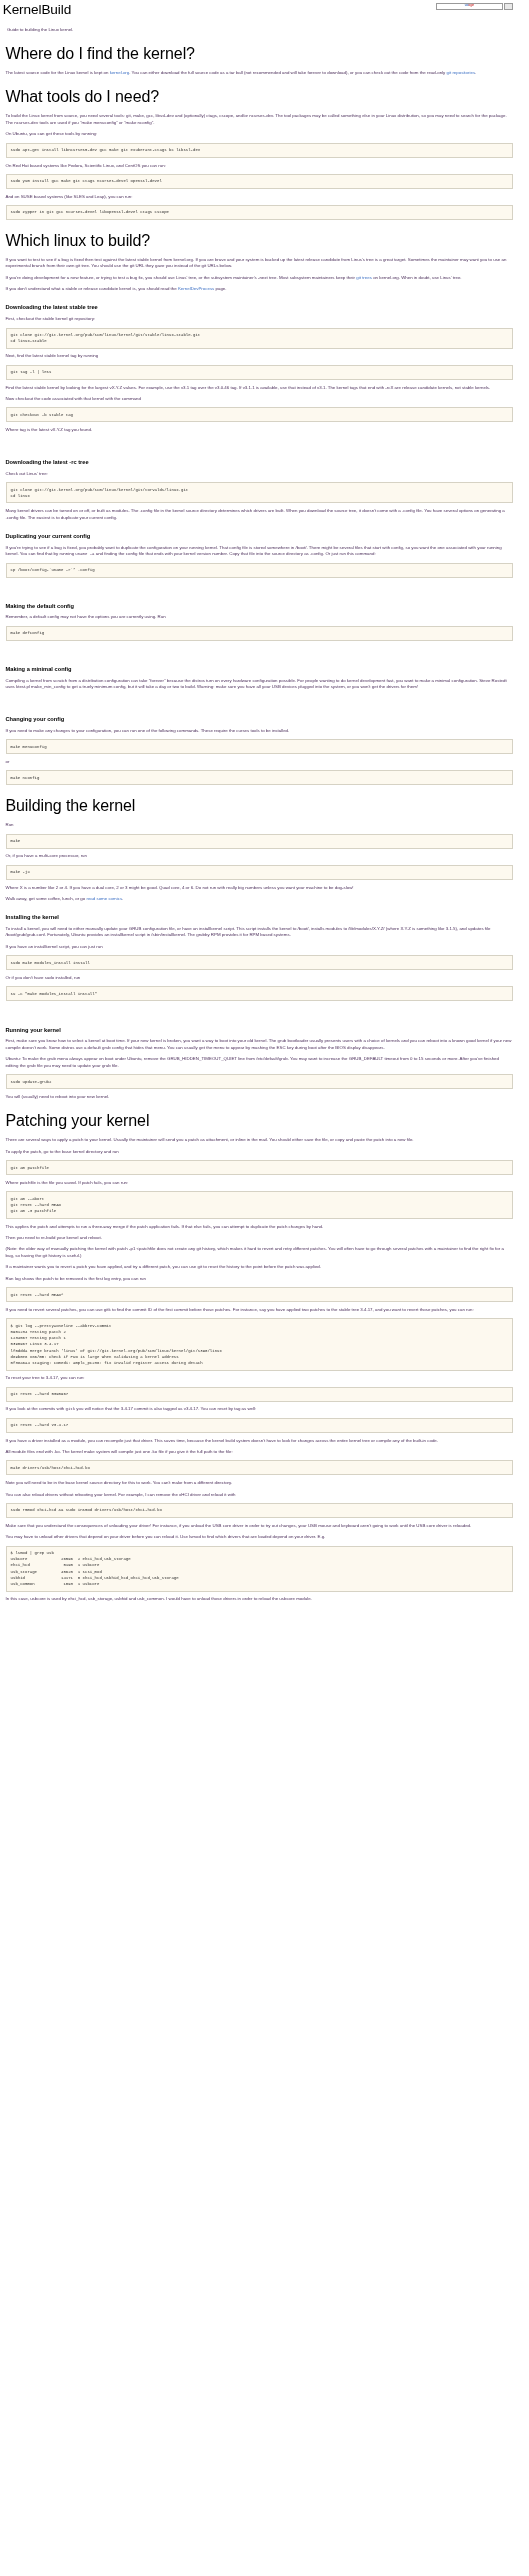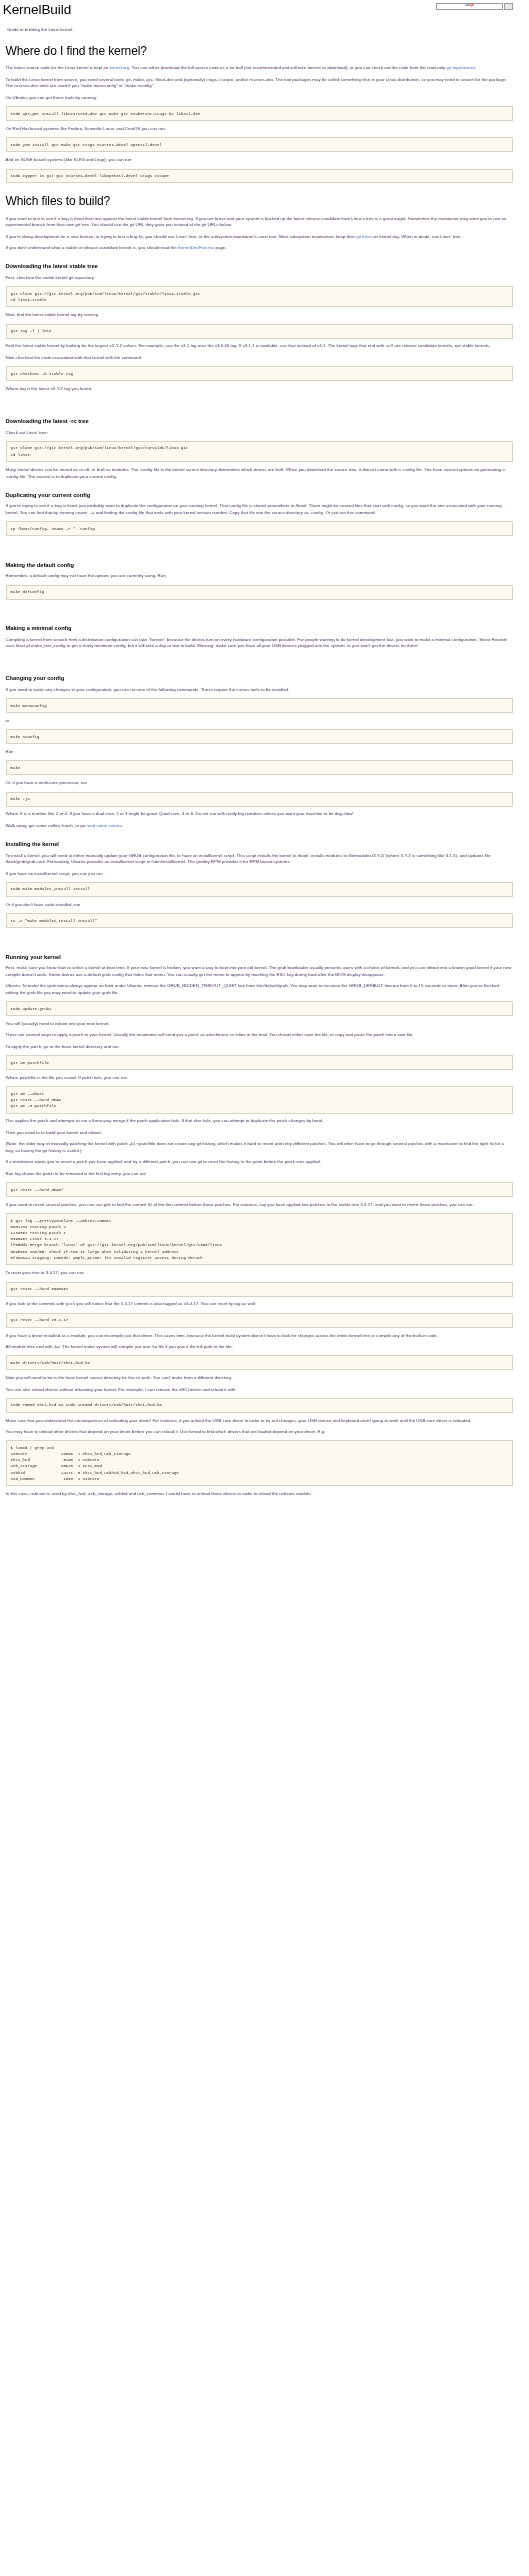--- a/index.html
+++ b/index.html
@@ -72,7 +72,7 @@
   }
 
   h2 {
-    font-size: 12px;
+    font-size: 16px;
     font-weight: normal;
     color: #000000;
     margin: 11.6px 0 6.8px 0;

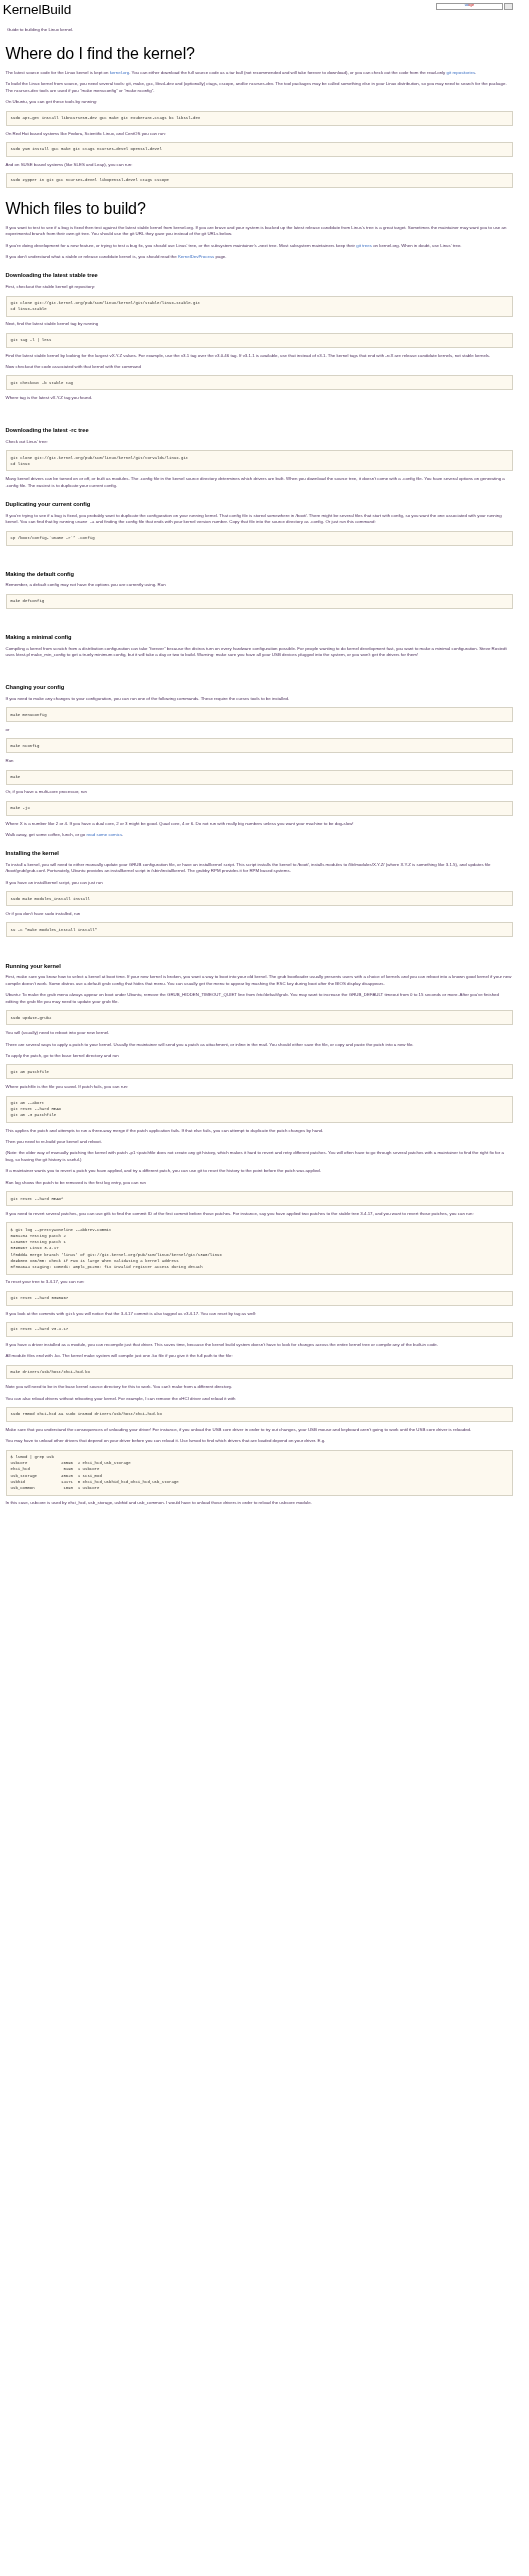--- a/index.html
+++ b/index.html
@@ -140,6 +140,7 @@
     <h2>Where do I find the kernel?</h2>
     <p><span>The latest source code for the Linux kernel is kept on </span><a class="lnk" href="#">kernel.org</a><span>. You can either download the full source code as a tar ball (not recommended and will take forever to download), or you can check out the code from the read-only </span><a class="lnk" href="#">git repositories</a><span>.</span></p>
 
+    <h2>What tools do I need?</h2>
     <p>To build the Linux kernel from source, you need several tools: git, make, gcc, libssl-dev and (optionally) ctags, cscope, and/or ncurses-dev. The tool packages may be called something else in your Linux distribution, so you may need to search for the package. The ncurses-dev tools are used if you "make menuconfig" or "make nconfig".</p>
     <p>On Ubuntu, you can get these tools by running:</p>
     <pre class="code">sudo apt-get install libncurses5-dev gcc make git exuberant-ctags bc libssl-dev</pre>

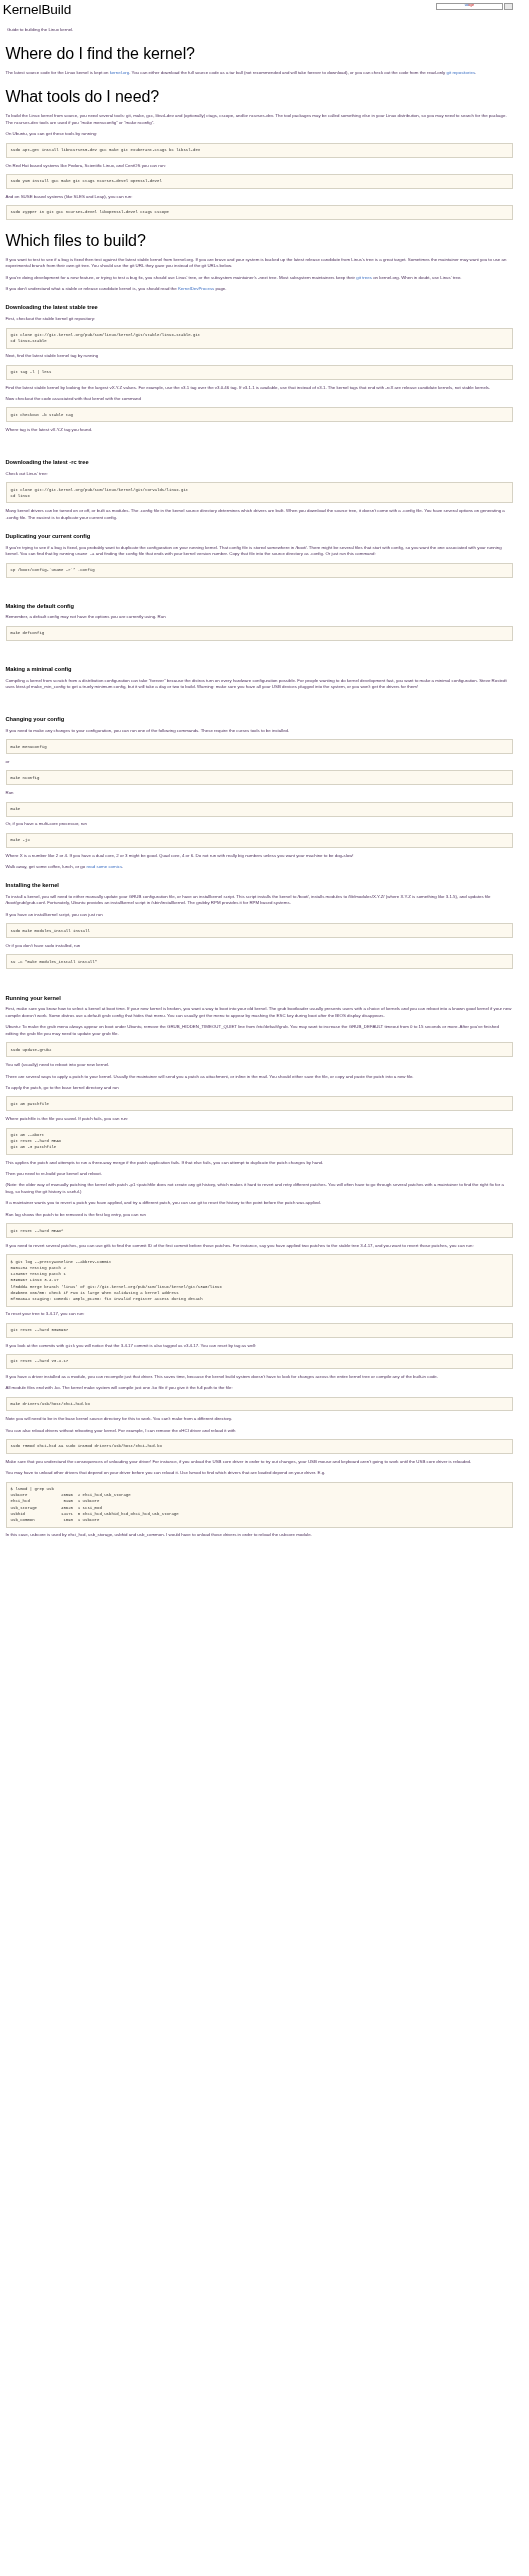--- a/index.html
+++ b/index.html
@@ -149,7 +149,7 @@
     <p>And on SUSE based systems (like SLES and Leap), you can run:</p>
     <pre class="code">sudo zypper in git gcc ncurses-devel libopenssl-devel ctags cscope</pre>
 
-    <h2>Which files to build?</h2>
+    <h2>Which linux to build?</h2>
     <p>If you want to test to see if a bug is fixed then test against the latest stable kernel from kernel.org. If you are brave and your system is backed up the latest release candidate from Linus's tree is a great target. Sometimes the maintainer may want you to use an experimental branch from their own git tree. You should use the git URL they gave you instead of the git URLs below.</p>
     <p><span>If you're doing development for a new feature, or trying to test a bug fix, you should use Linus' tree, or the subsystem maintainer's -next tree. Most subsystem maintainers keep their </span><a class="lnk" href="#">git trees</a><span> on kernel.org. When in doubt, use Linus' tree.</span></p>
     <p><span>If you don't understand what a stable or release candidate kernel is, you should read the </span><a class="lnk" href="#">KernelDevProcess</a><span> page.</span></p>

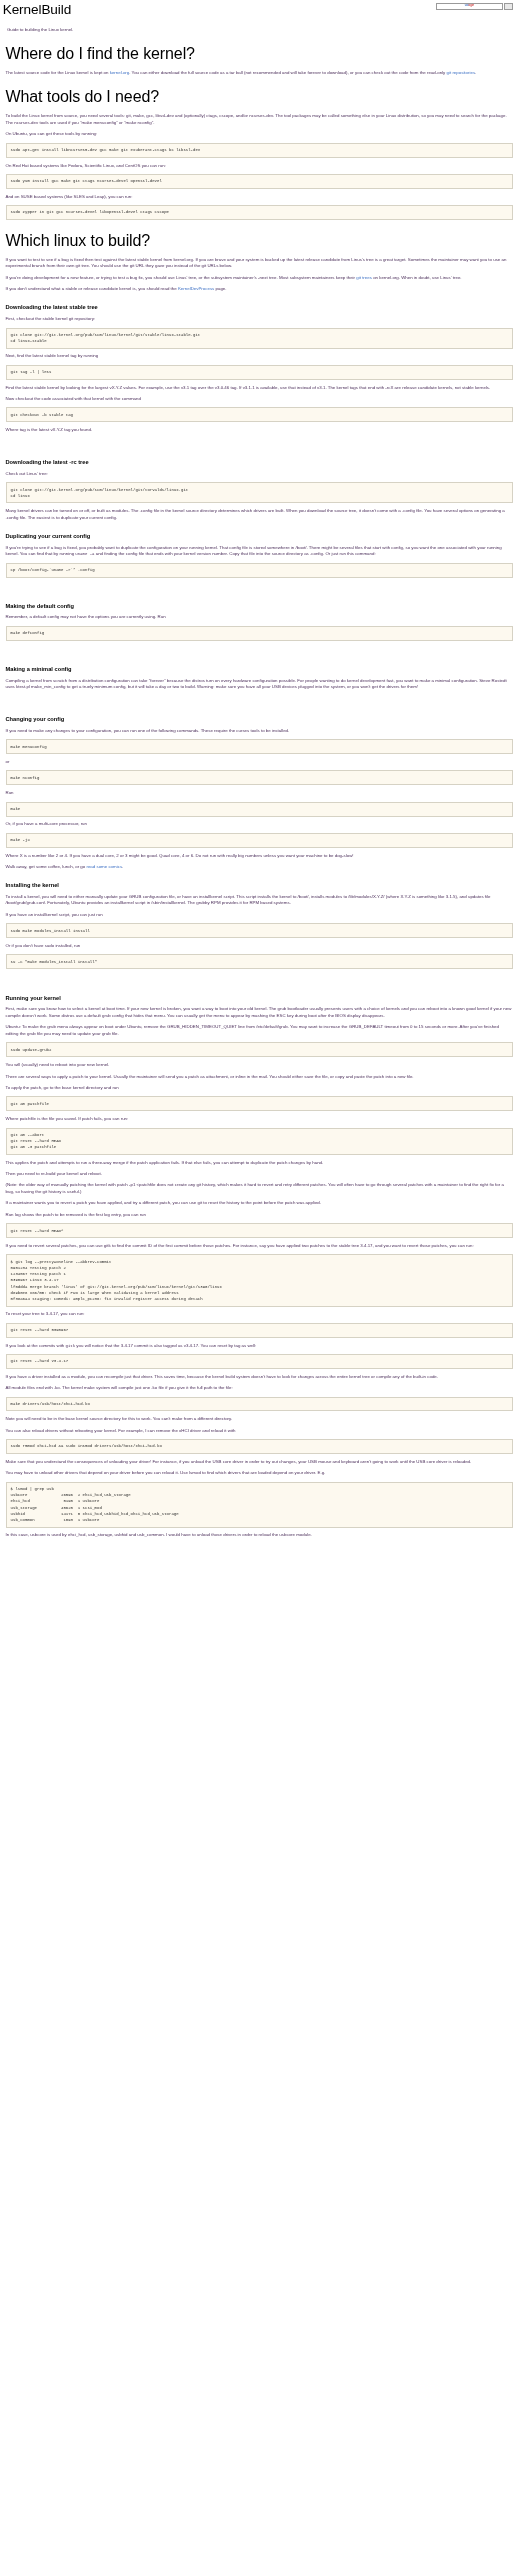--- a/index.html
+++ b/index.html
@@ -197,6 +197,7 @@
     <p>or</p>
     <pre class="code">make nconfig</pre>
 
+    <h2>Building the kernel</h2>
     <p>Run</p>
     <pre class="code">make</pre>
     <p>Or, if you have a multi-core processor, run</p>

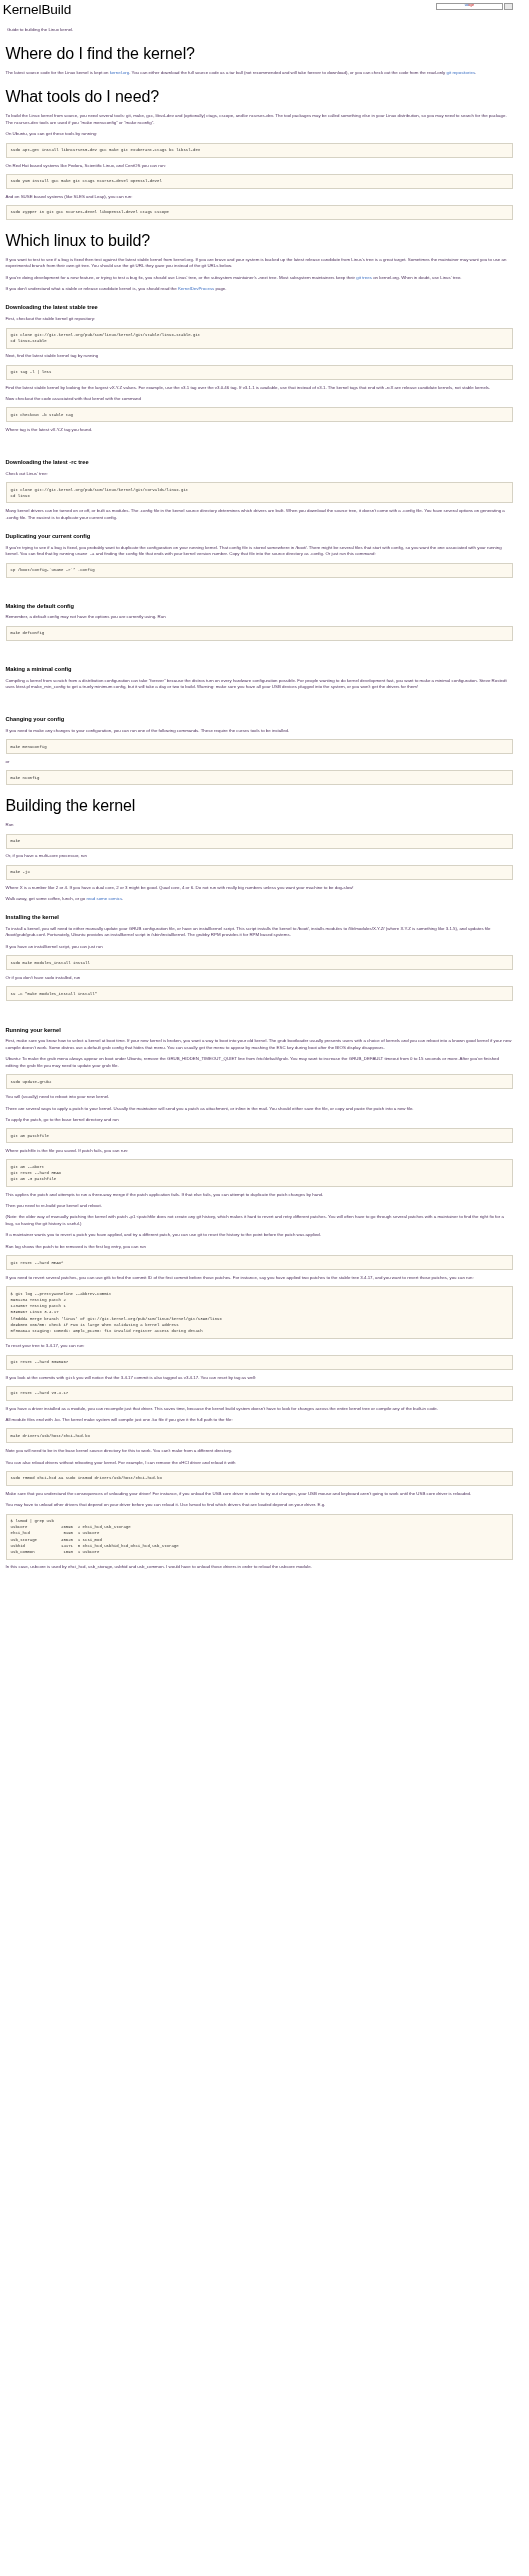--- a/index.html
+++ b/index.html
@@ -220,6 +220,7 @@
     <pre class="code">sudo update-grub2</pre>
     <p>You will (usually) need to reboot into your new kernel.</p>
 
+    <h2>Patching your kernel</h2>
     <p>There are several ways to apply a patch to your kernel. Usually the maintainer will send you a patch as attachment, or inline in the mail. You should either save the file, or copy and paste the patch into a new file.</p>
     <p>To apply the patch, go to the base kernel directory and run</p>
     <pre class="code">git am patchfile</pre>

